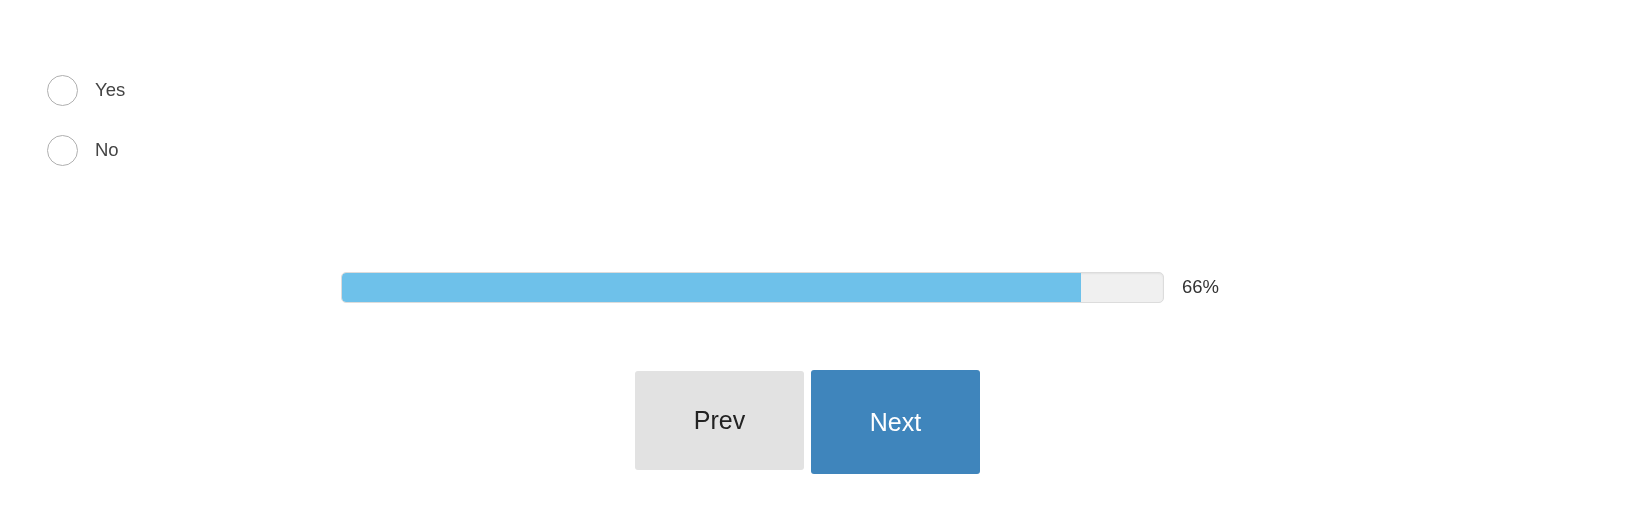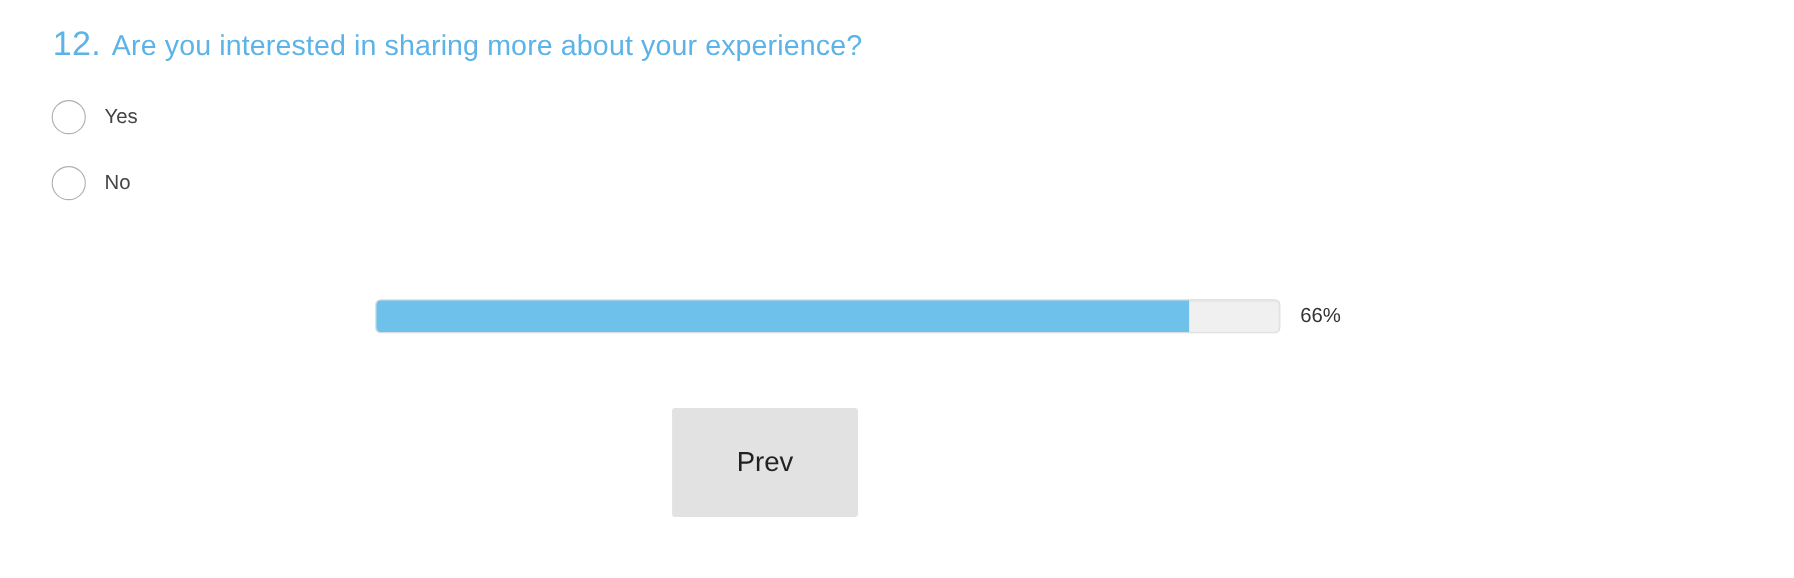--- a/index.html
+++ b/index.html
@@ -150,10 +150,6 @@
 
 <div class="page">
 
-  <div class="question-row">
-    <span class="question-number" style="color: rgb(91, 179, 232);">12.</span>
-    <span class="question-text" style="color: rgb(91, 179, 232);">Are you interested in sharing more about your experience?</span>
-  </div>
 
   <div class="options">
 

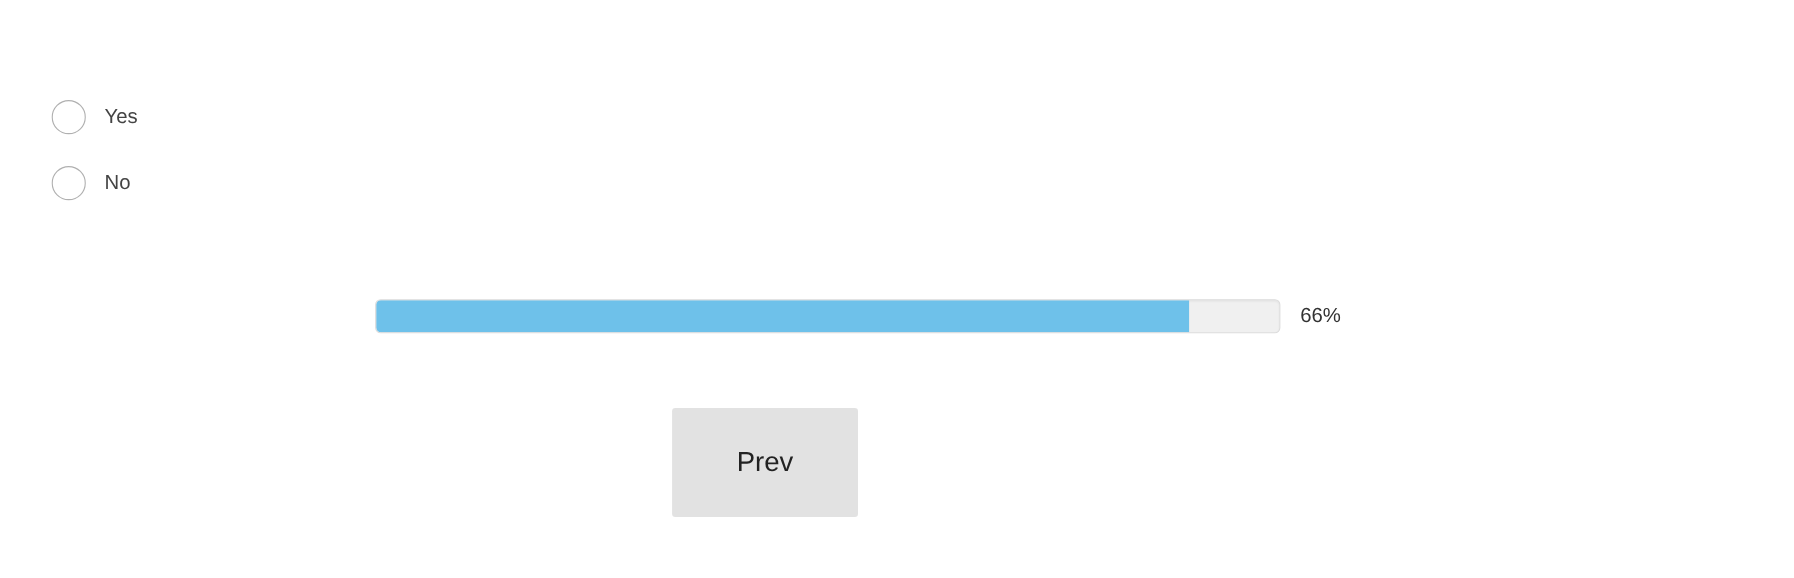--- a/index.html
+++ b/index.html
@@ -50,7 +50,7 @@
   .options {
     position: absolute;
     left: 47px;
-    top: 88px;
+    top: 72px;
   }
   .option-row {
     display: flex;

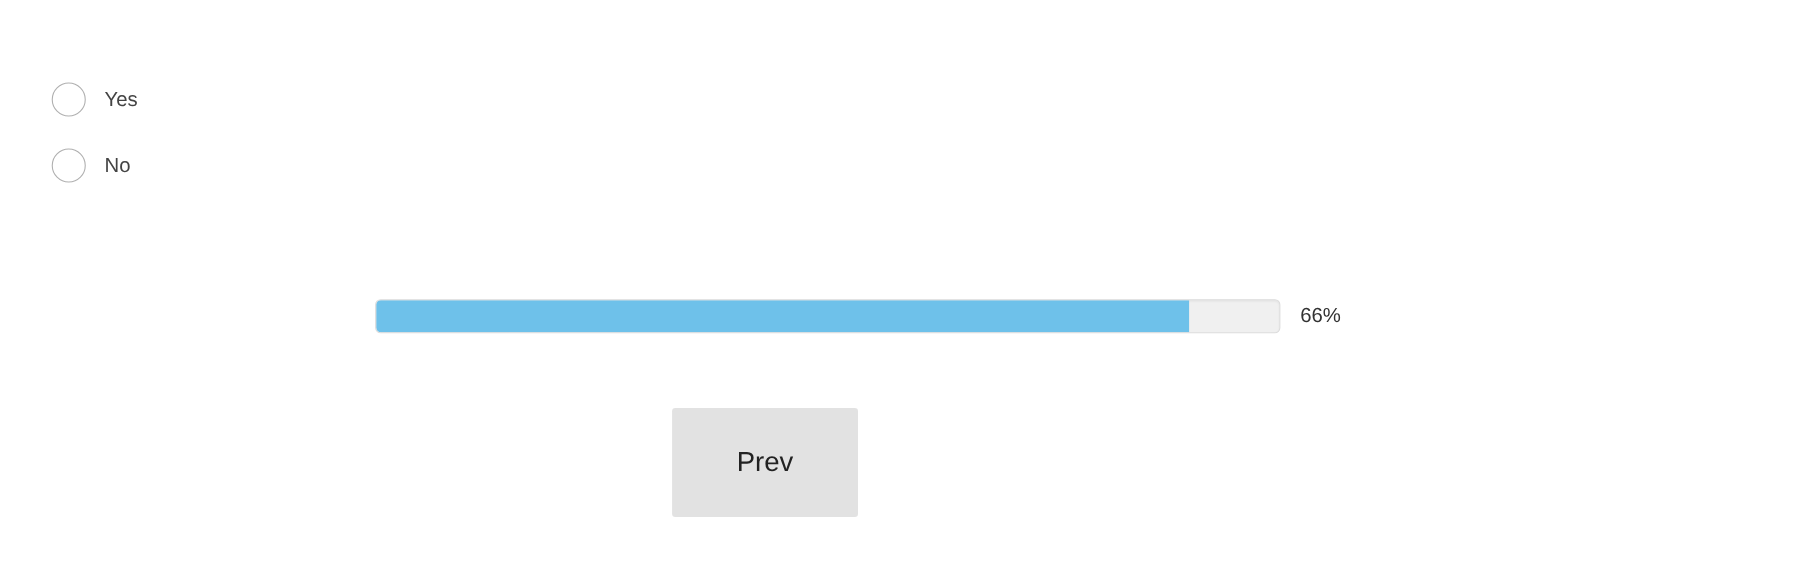--- a/index.html
+++ b/index.html
@@ -133,6 +133,7 @@
     font-size: 25px;
     border-radius: 3px;
     line-height: 99px;
+    margin-left: 24px;
   }
   .btn-next {
     width: 169px;

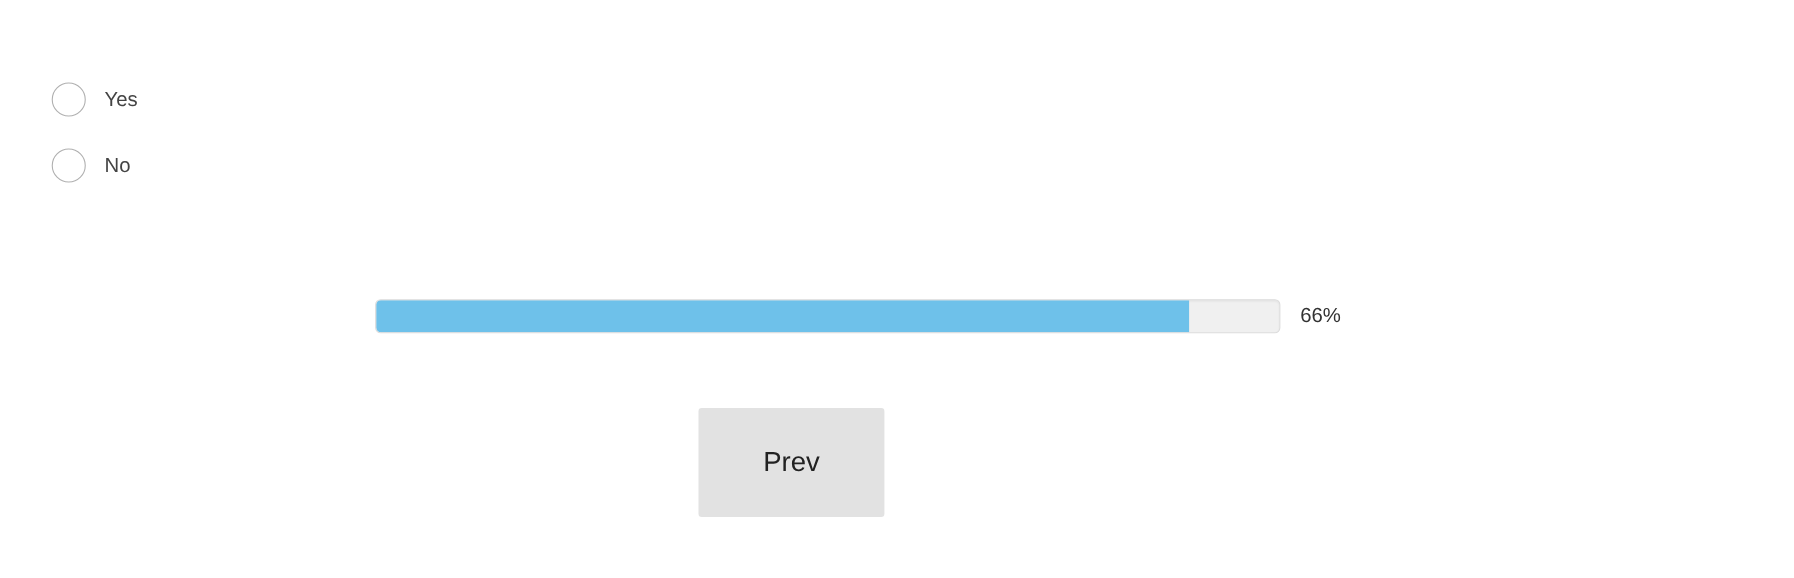--- a/index.html
+++ b/index.html
@@ -175,6 +175,7 @@
 
   <div class="nav-buttons">
     <button class="btn btn-prev" style="background: rgb(226, 226, 226);">Prev</button>
+    <button class="btn btn-next" style="background: rgb(63, 133, 188);">Next</button>
   </div>
 
 </div>

